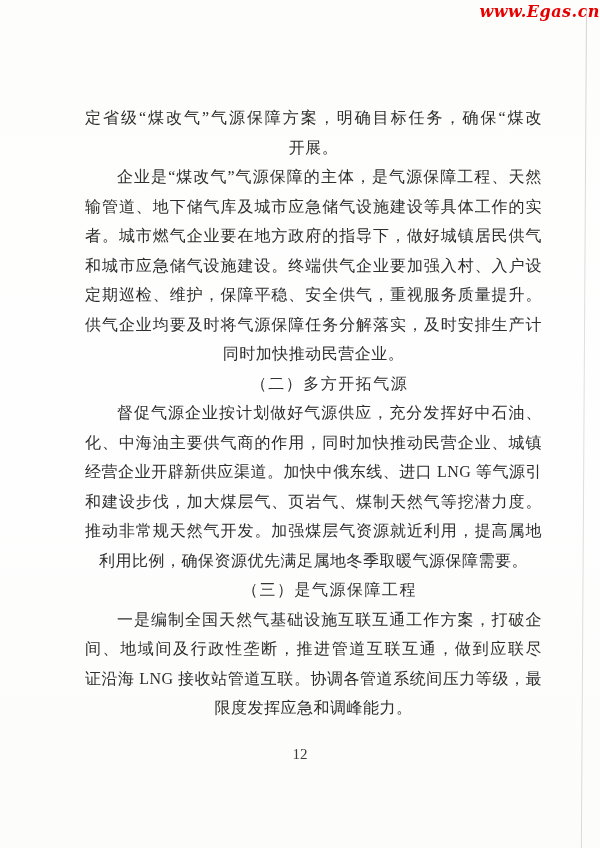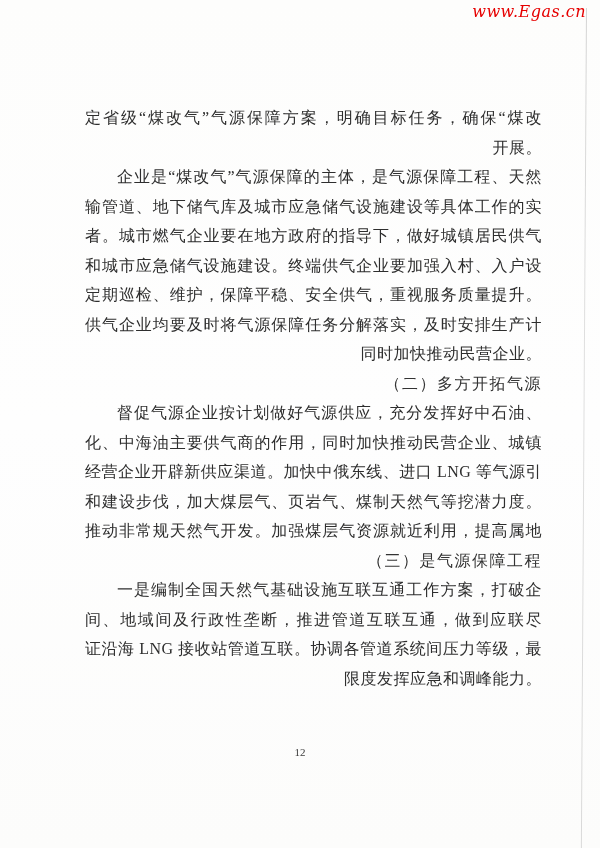--- a/index.html
+++ b/index.html
@@ -18,9 +18,9 @@
   .watermark {
     position: absolute;
     top: 2px;
-    right: 14px;
+    right: 0;
     font-size: 16px;
-    font-weight: 400;
+    font-weight: 700;
     font-style: italic;
     letter-spacing: 0.5px;
     color: #e60000;

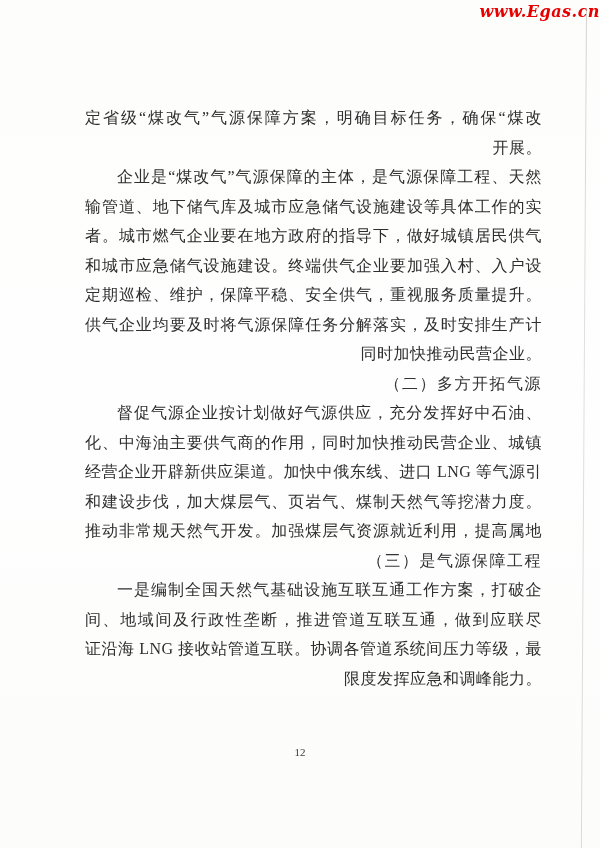--- a/index.html
+++ b/index.html
@@ -51,7 +51,7 @@
     height: 29.5px;
     line-height: 29.5px;
     overflow: hidden;
-    text-align: right;
+    text-align: center;
     letter-spacing: 0.5px;
   }
   .line.just {

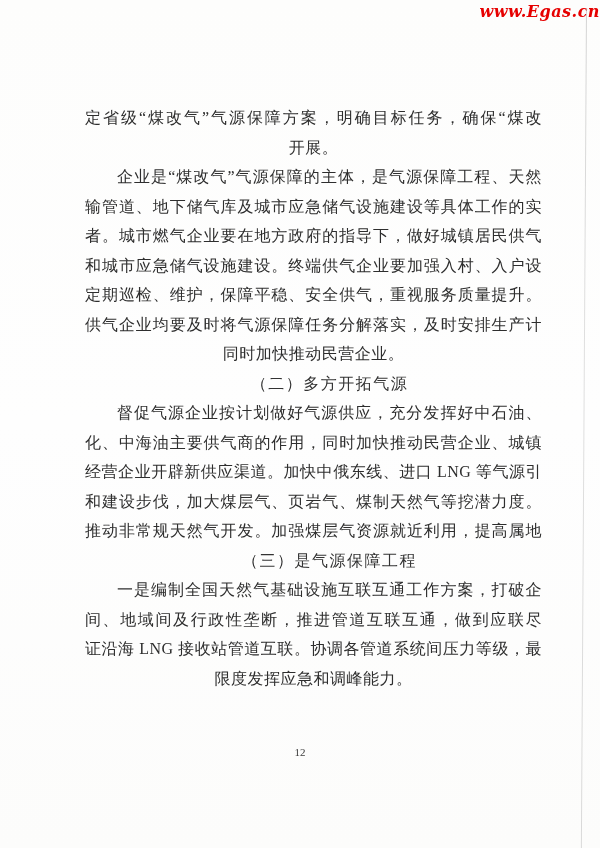--- a/index.html
+++ b/index.html
@@ -106,6 +106,7 @@
         <div class="line just">经营企业开辟新供应渠道。加快中俄东线、进口 LNG 等气源引进</div>
         <div class="line just">和建设步伐，加大煤层气、页岩气、煤制天然气等挖潜力度。加快</div>
         <div class="line just">推动非常规天然气开发。加强煤层气资源就近利用，提高属地资源</div>
+        <div class="line">利用比例，确保资源优先满足属地冬季取暖气源保障需要。</div>
       </div>
       <div class="para heading indent">
         <div class="line">（三）是气源保障工程</div>

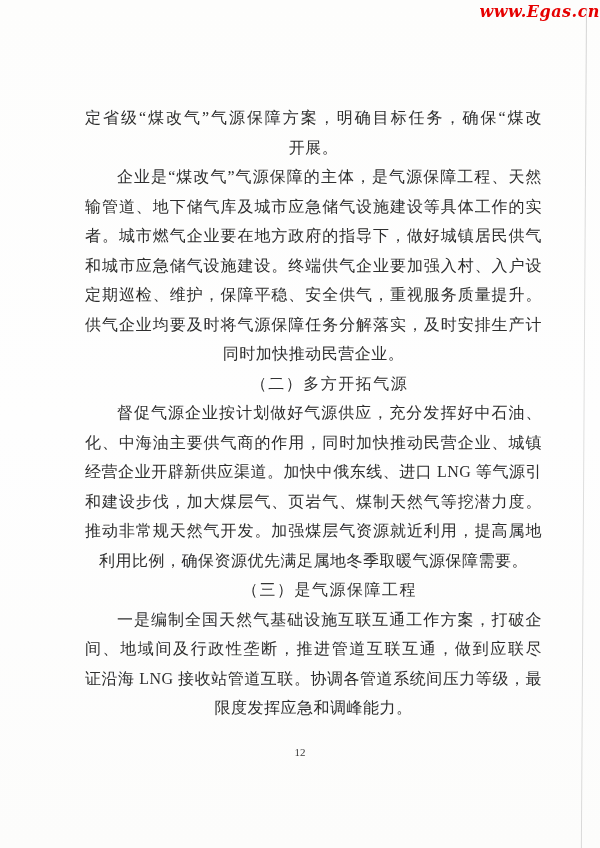--- a/index.html
+++ b/index.html
@@ -72,7 +72,7 @@
     left: 0;
     width: 600px;
     text-align: center;
-    font-size: 11px;
+    font-size: 15px;
     color: #3c3c3c;
     font-family: "Liberation Serif", "DejaVu Serif", serif;
   }

